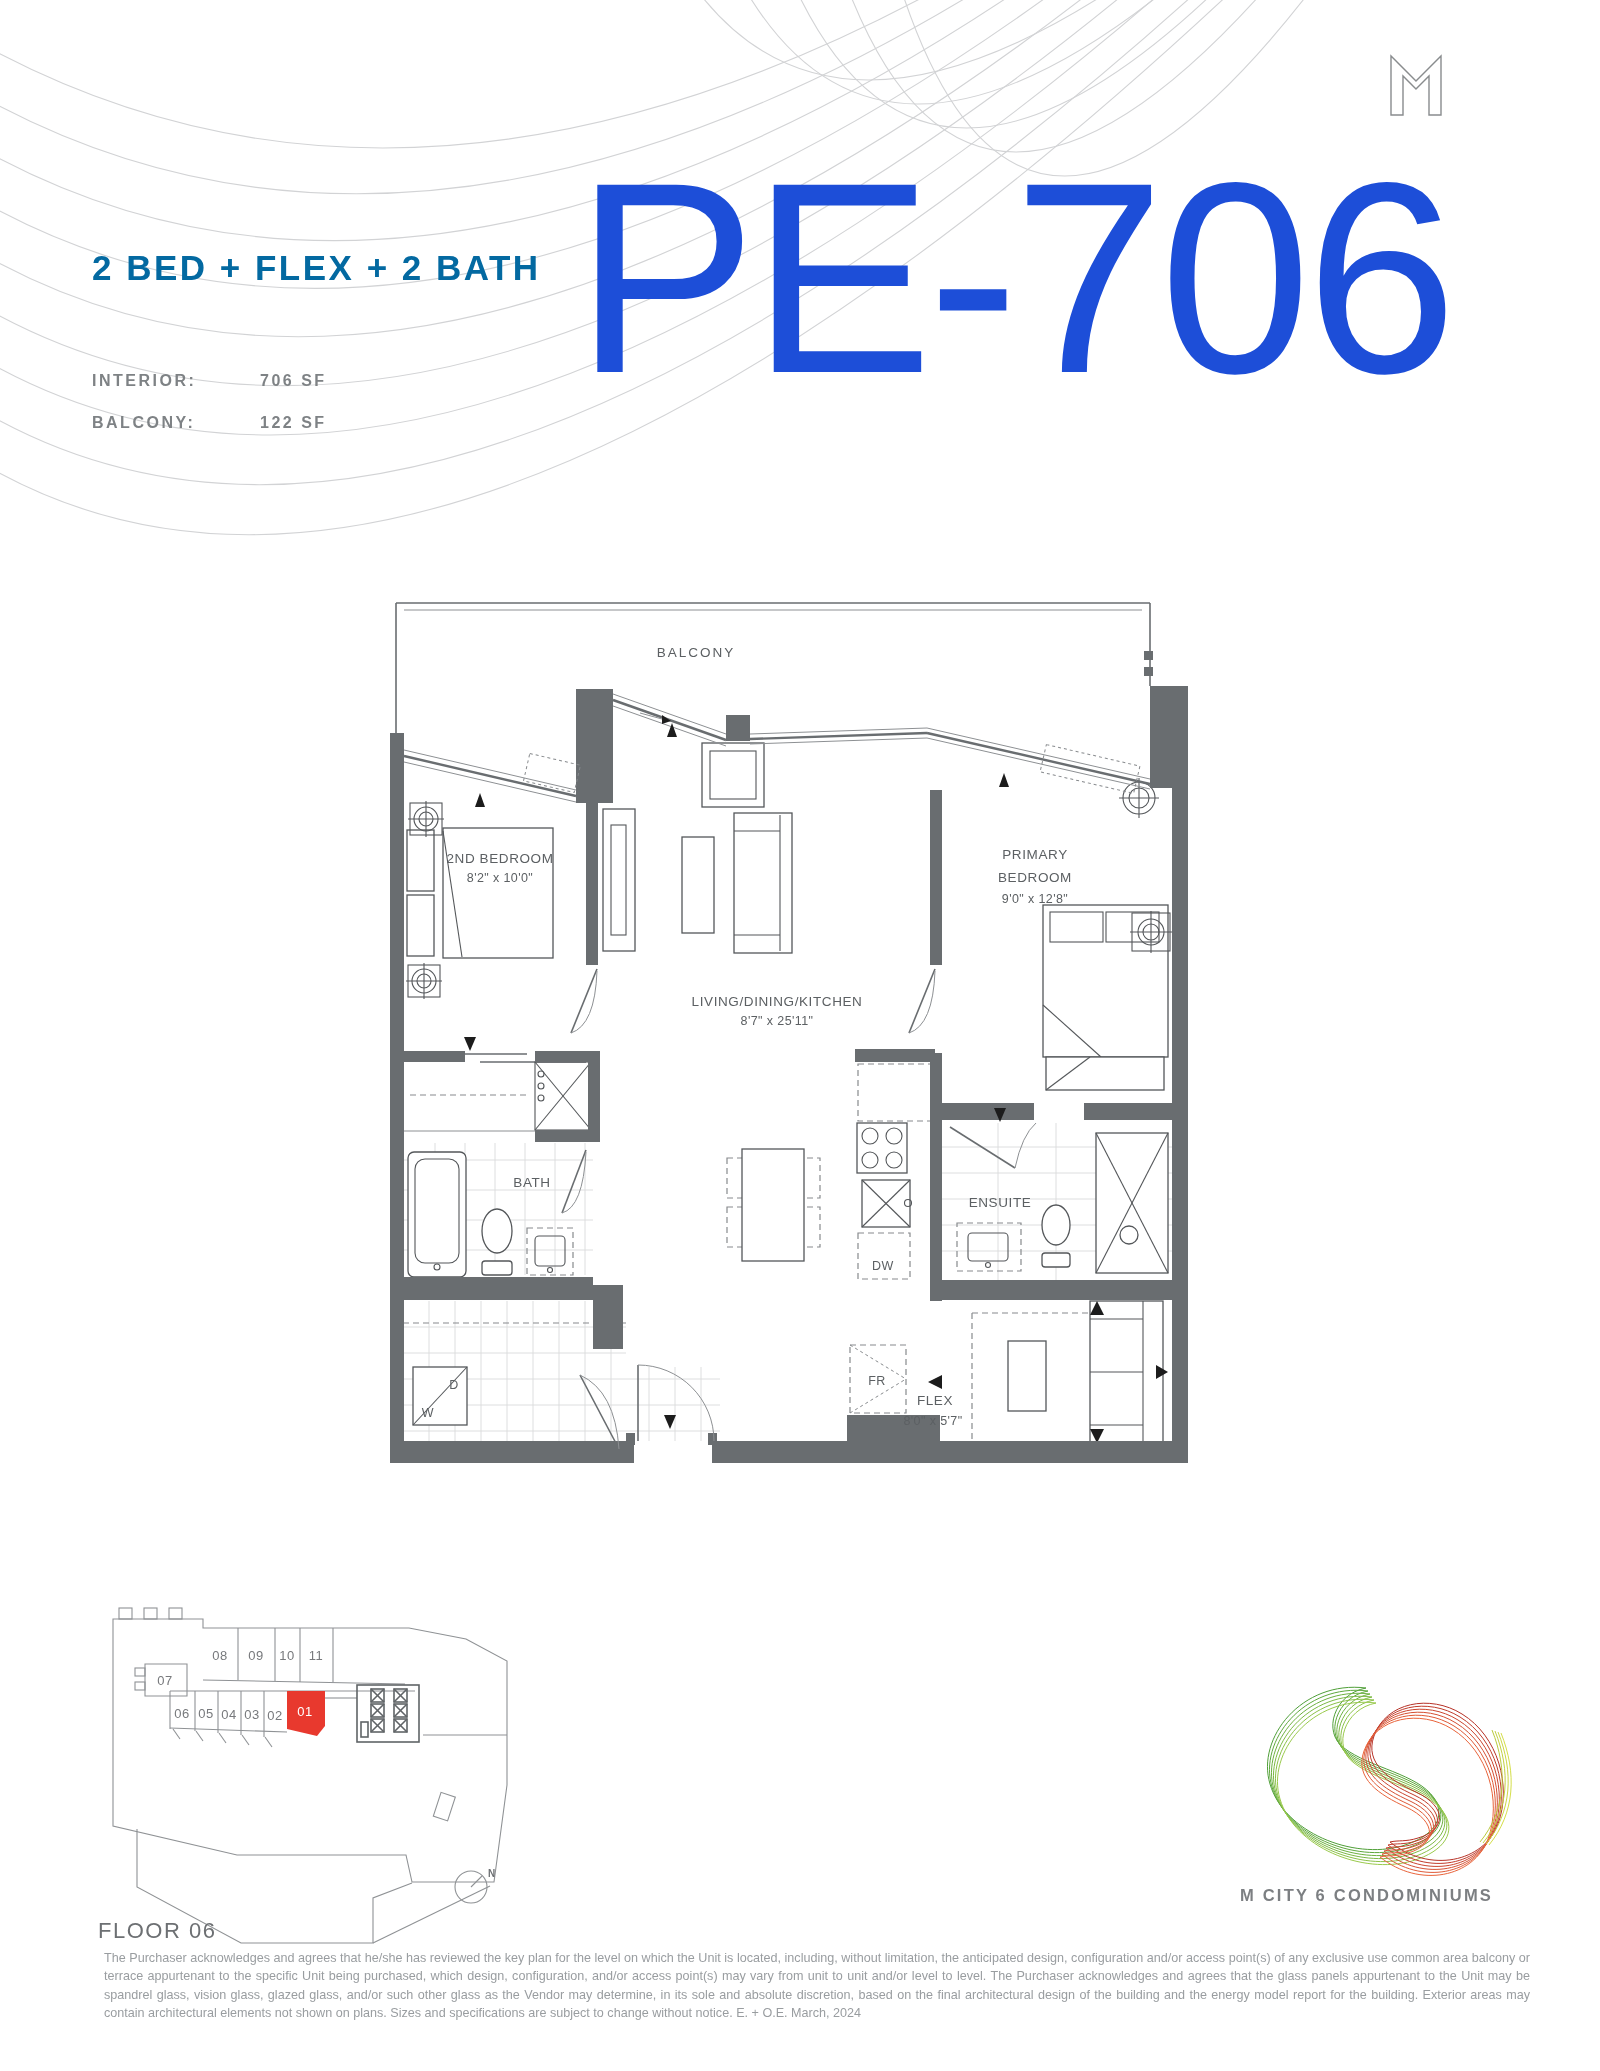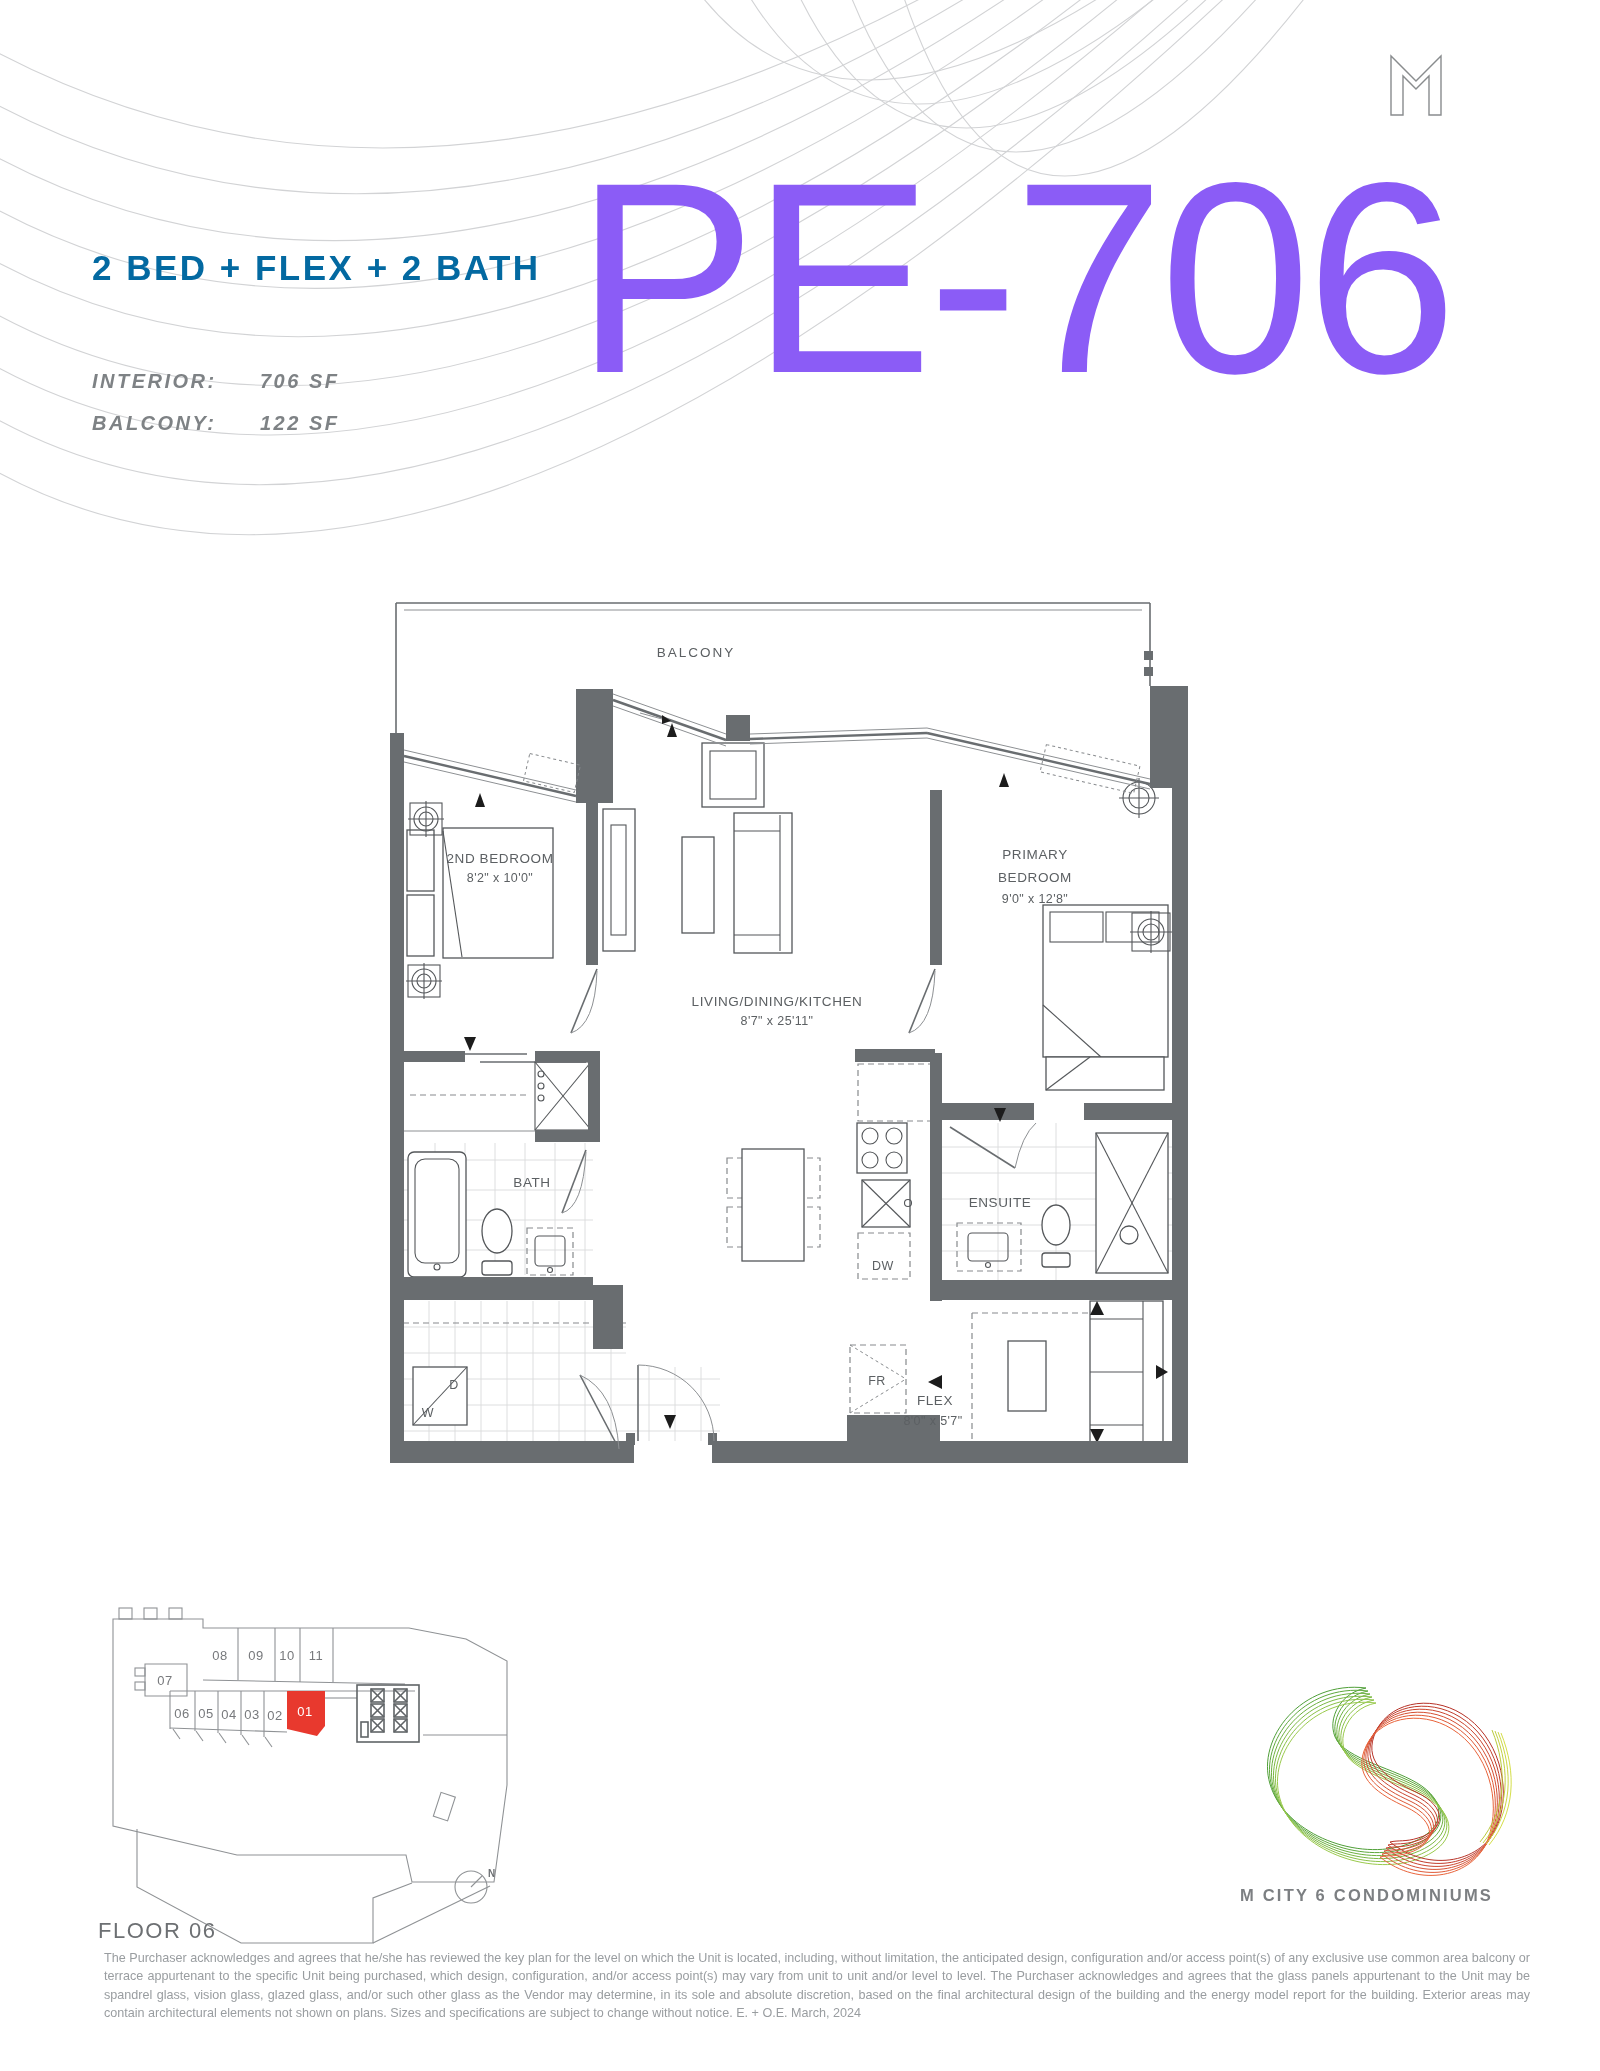--- a/index.html
+++ b/index.html
@@ -10,7 +10,7 @@
   .abs{position:absolute;}
   
   #unit-type{left:92px;top:248px;font-size:35px;font-weight:bold;color:#0369a1;letter-spacing:2.5px;}
-  #area-block{left:92px;top:360px;font-size:20px;font-weight:bold;color:#7e8285;letter-spacing:2.5px;line-height:42px;font-style:italic;}
+  #area-block{left:92px;top:360px;font-size:16px;font-weight:bold;color:#7e8285;letter-spacing:2.5px;line-height:42px;}
   #area-block .row{display:flex;}
   #area-block .lbl{width:168px;}
   #unit-number{

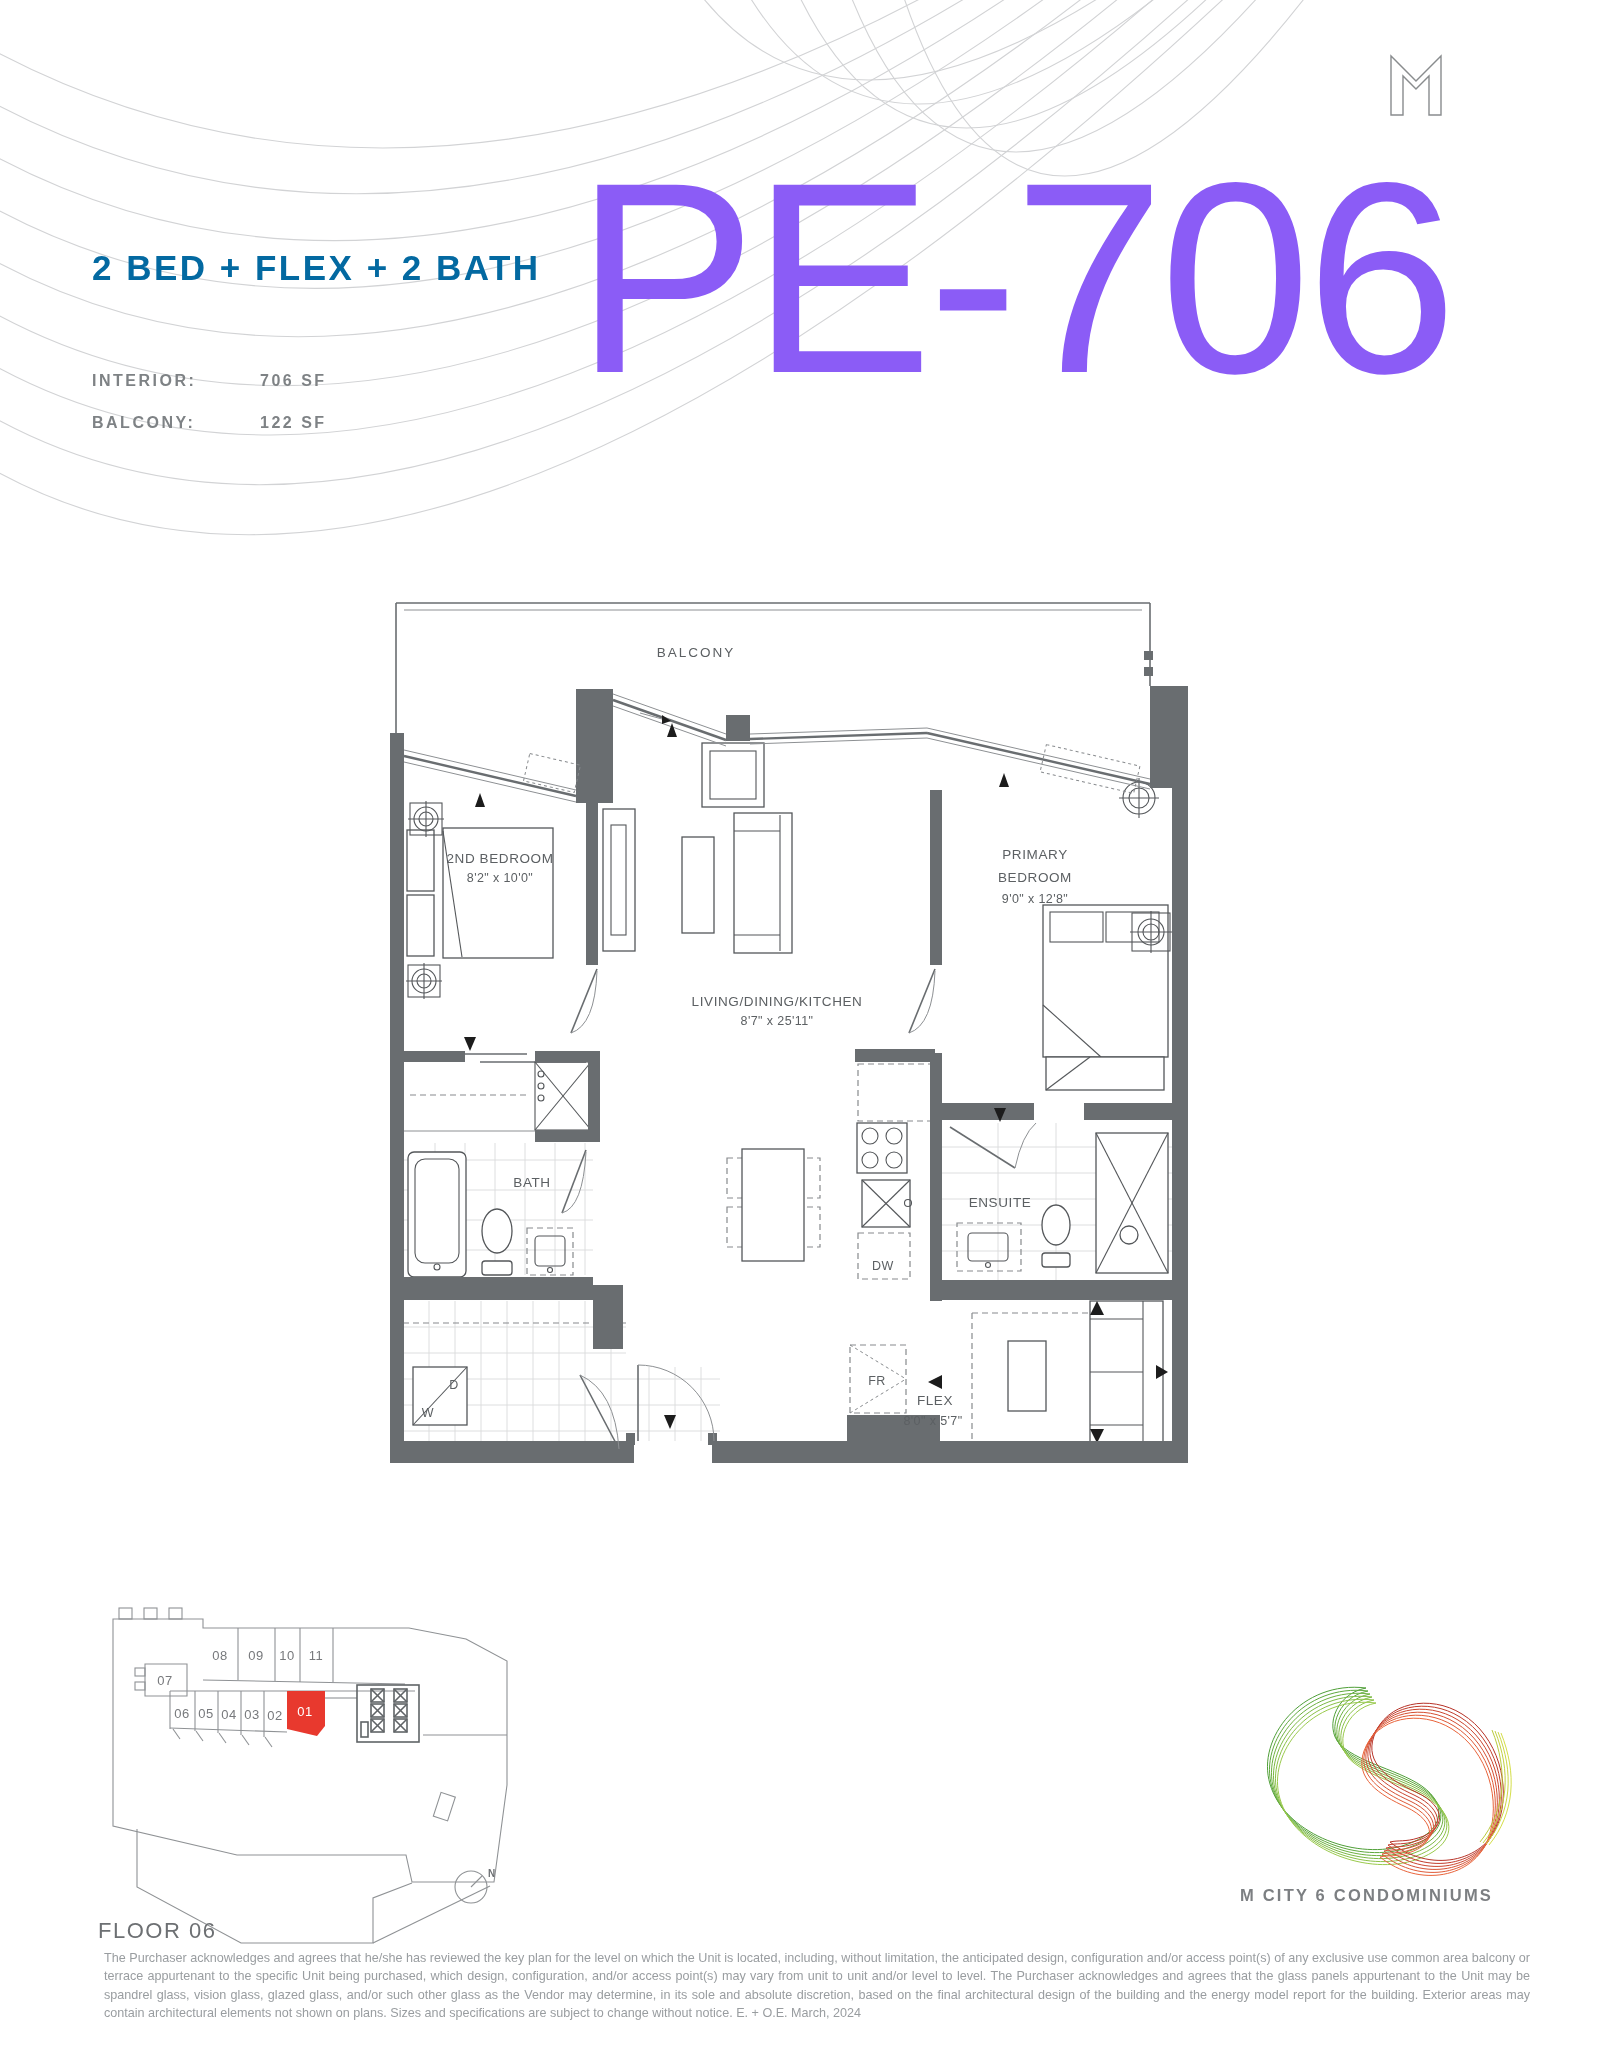--- a/index.html
+++ b/index.html
@@ -15,7 +15,7 @@
   #area-block .lbl{width:168px;}
   #unit-number{
     left:575px;top:128px;width:1000px;font-size:272px;font-weight:100;
-    color:#8b5cf6;letter-spacing:-5px;line-height:300px;white-space:nowrap;
+    color:#1d4ed8;letter-spacing:-5px;line-height:300px;white-space:nowrap;
   }
   
   svg text{font-family:"Liberation Sans", sans-serif;}

